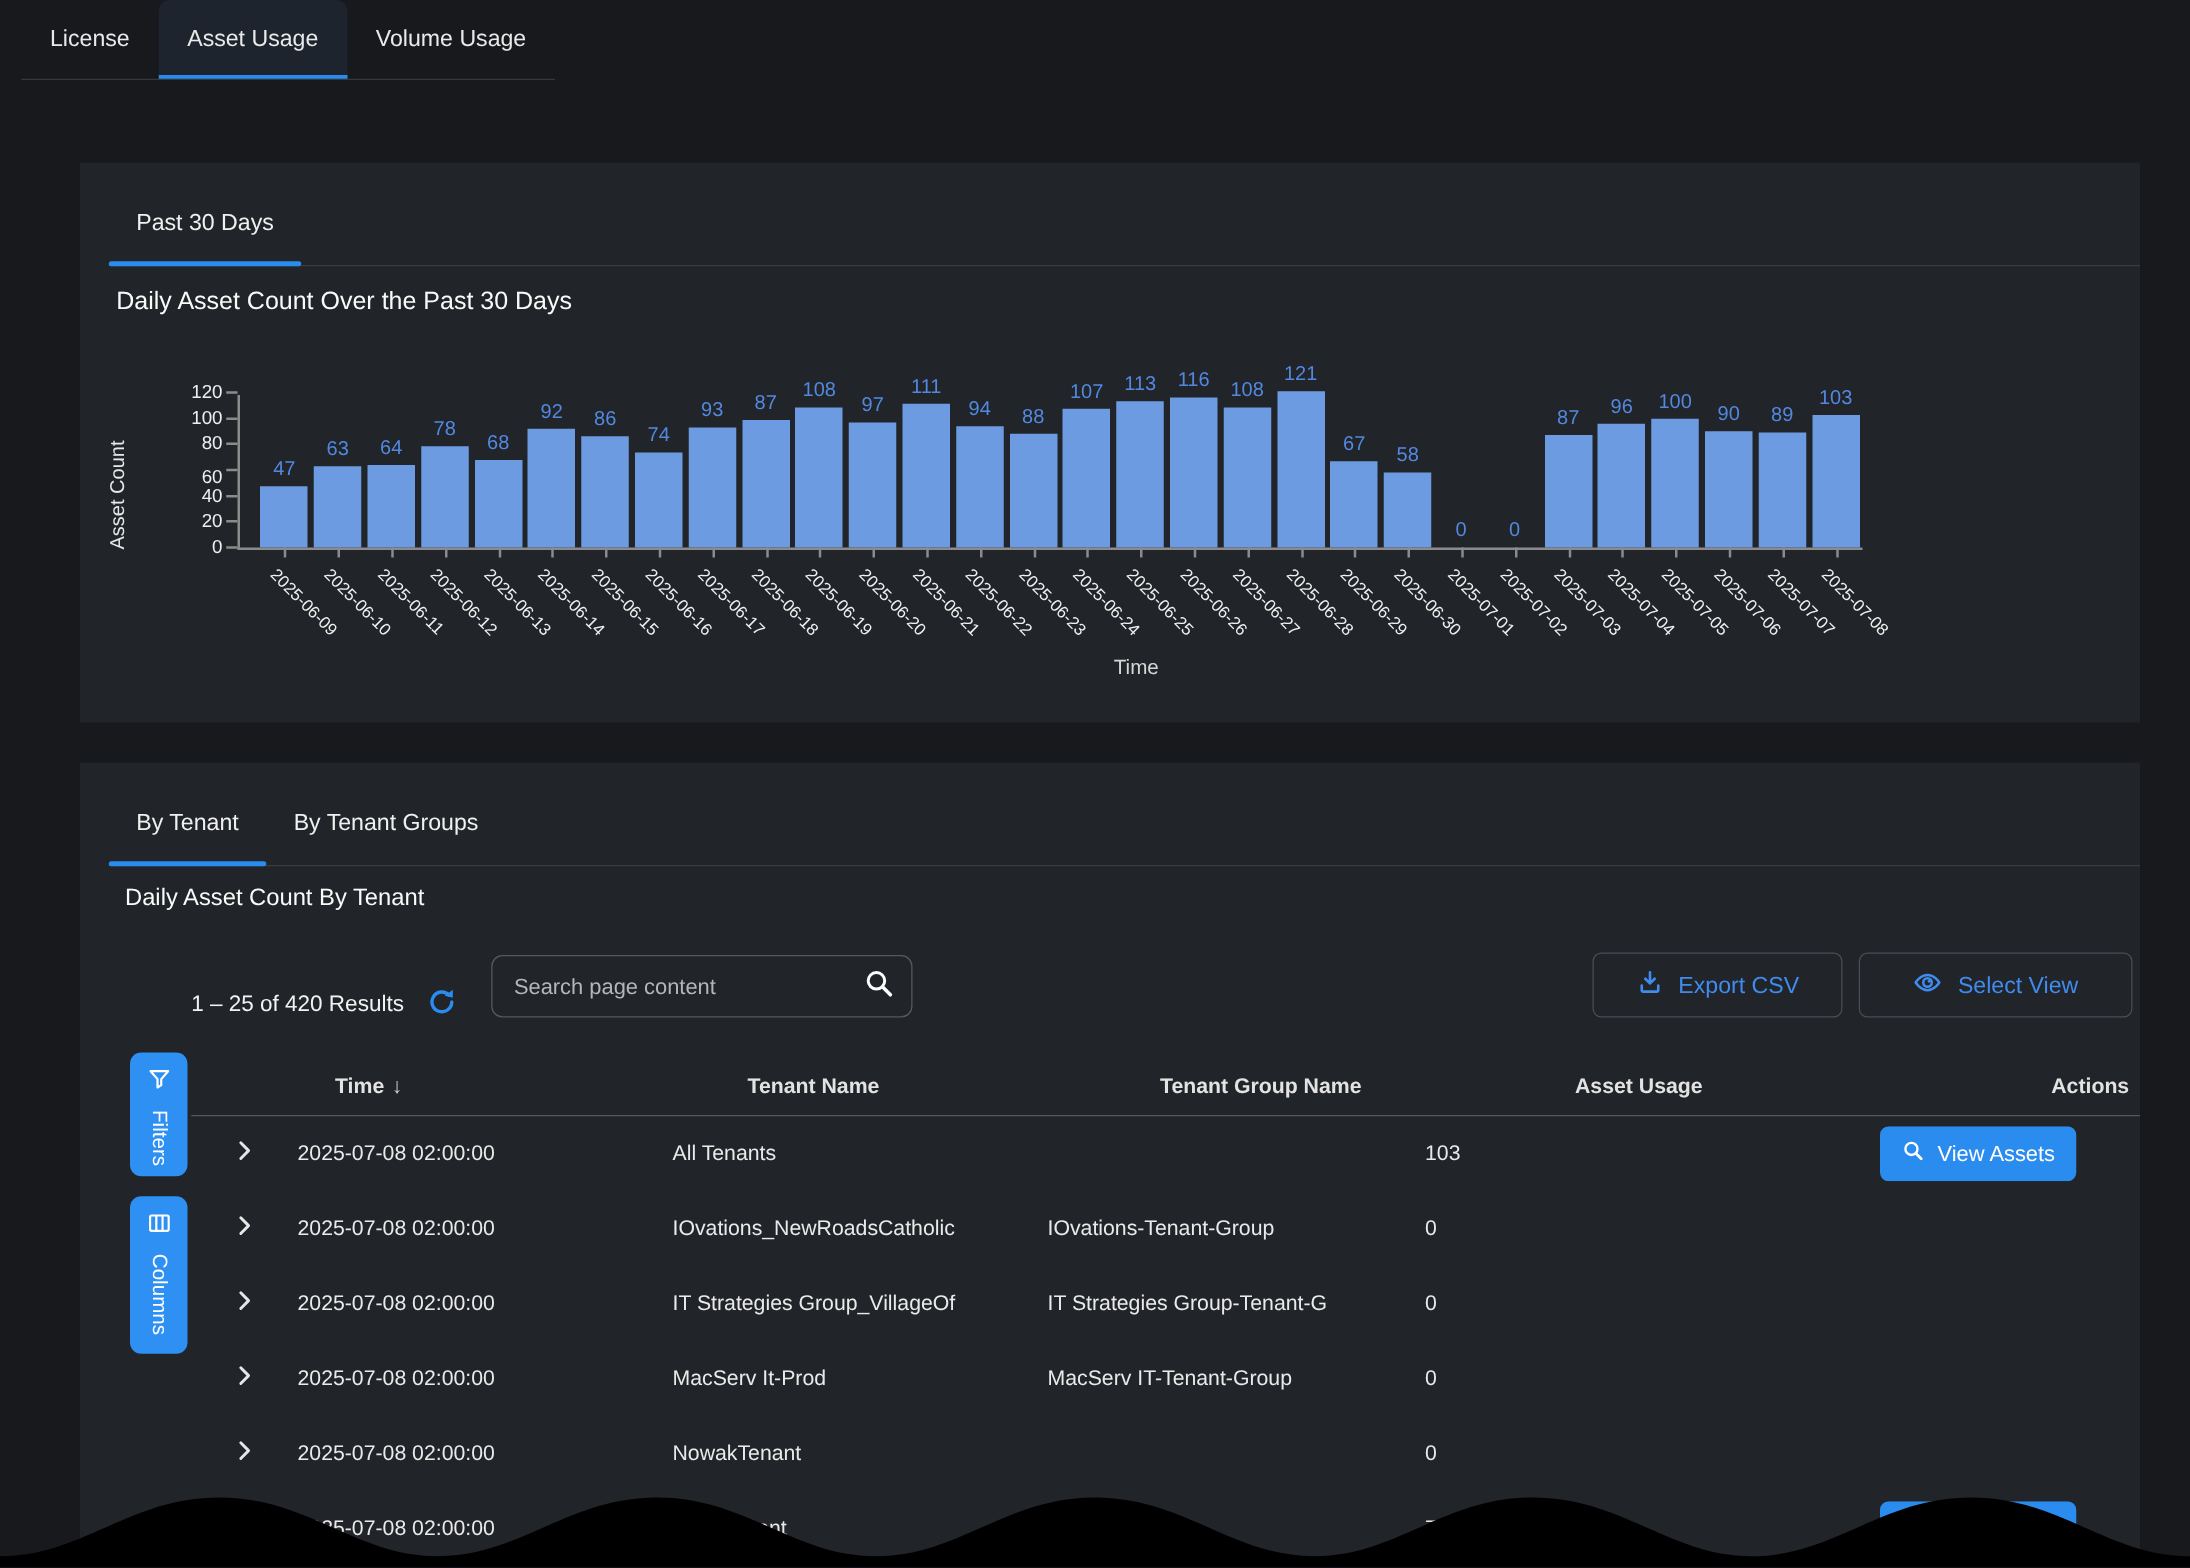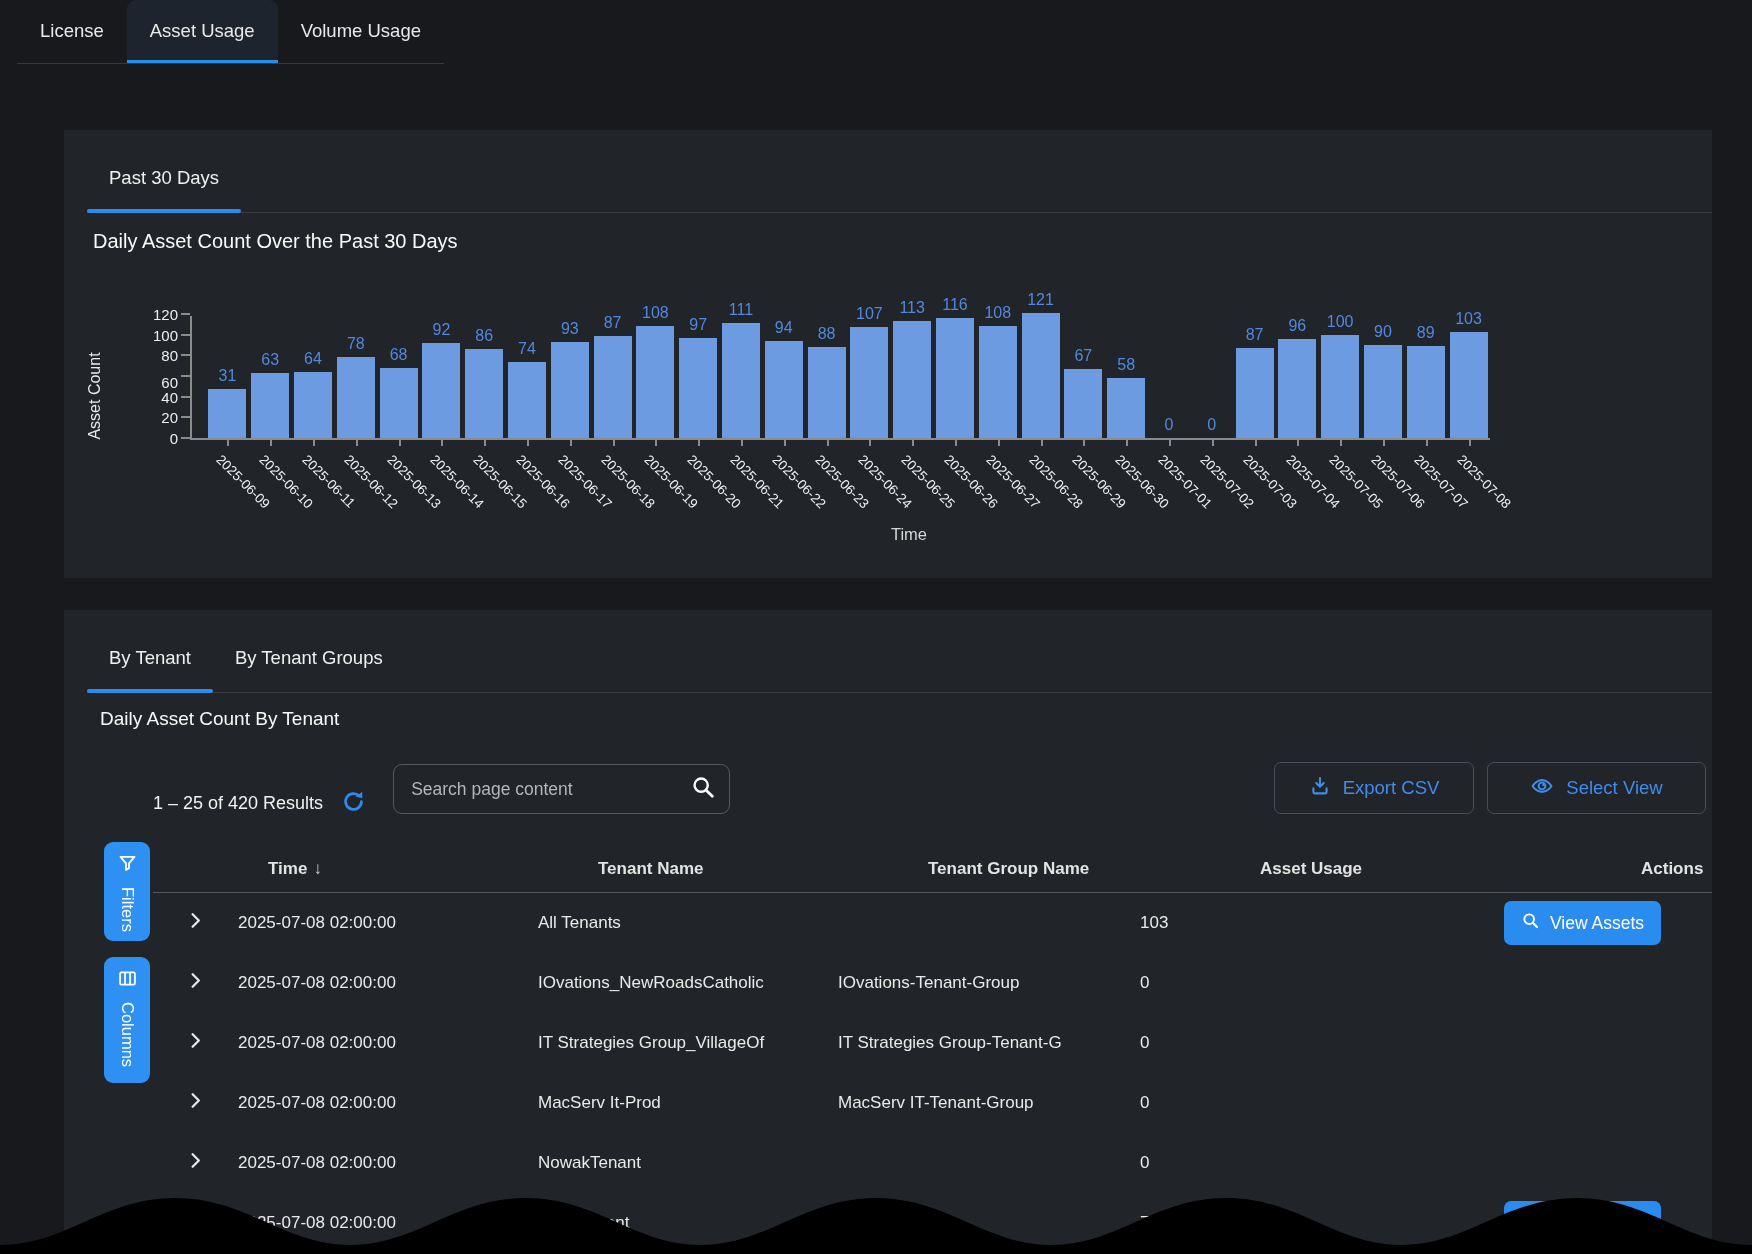--- a/index.html
+++ b/index.html
@@ -109,7 +109,7 @@
         </div>
       <div id="bars-row">
           <div class="bar-slot">
-            <div class="bar-value">31</div>
+            <div class="bar-value">47</div>
             <div class="bar" style="height: 49px; background: rgb(109, 155, 226);"></div>
           </div>
           <div class="bar-slot">

